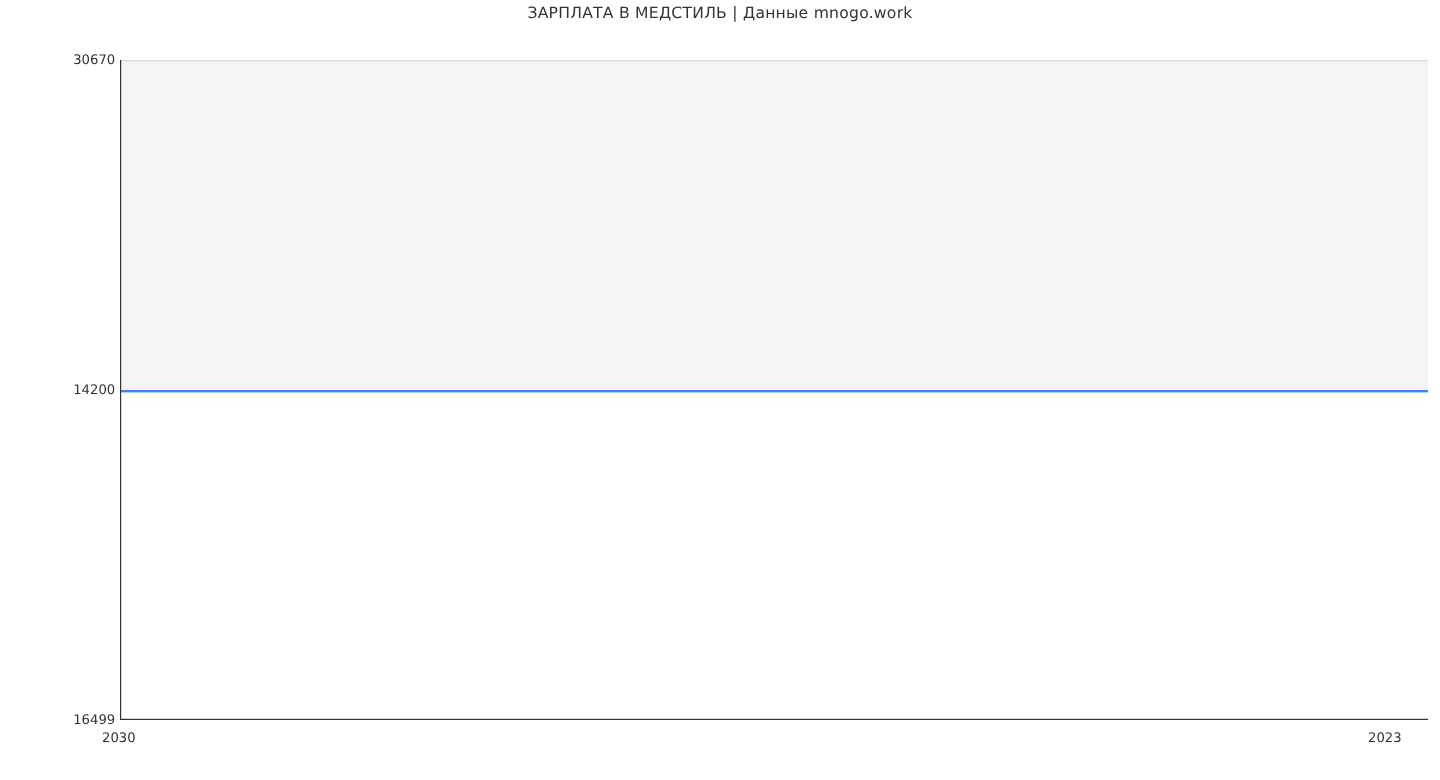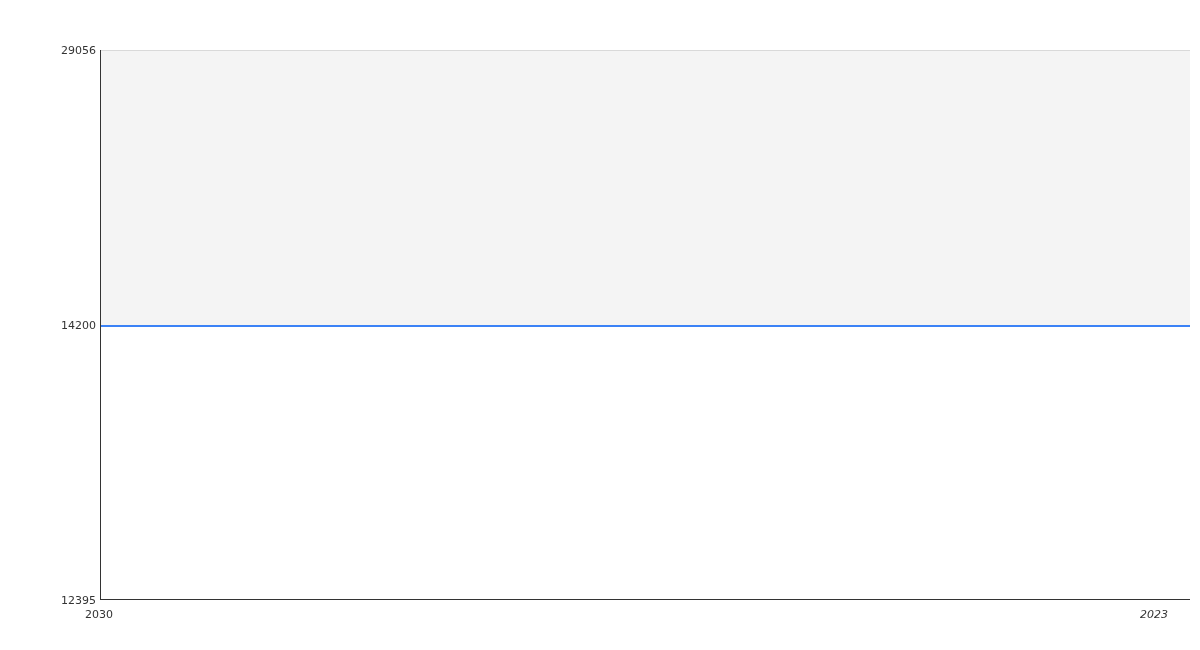--- a/index.html
+++ b/index.html
@@ -109,6 +109,7 @@
 
 <div class="stage">
 
+  <div class="title">ЗАРПЛАТА В МЕДСТИЛЬ | Данные mnogo.work</div>
 
   <div class="ytick top">29056</div>
   <div class="ytick mid">14200</div>

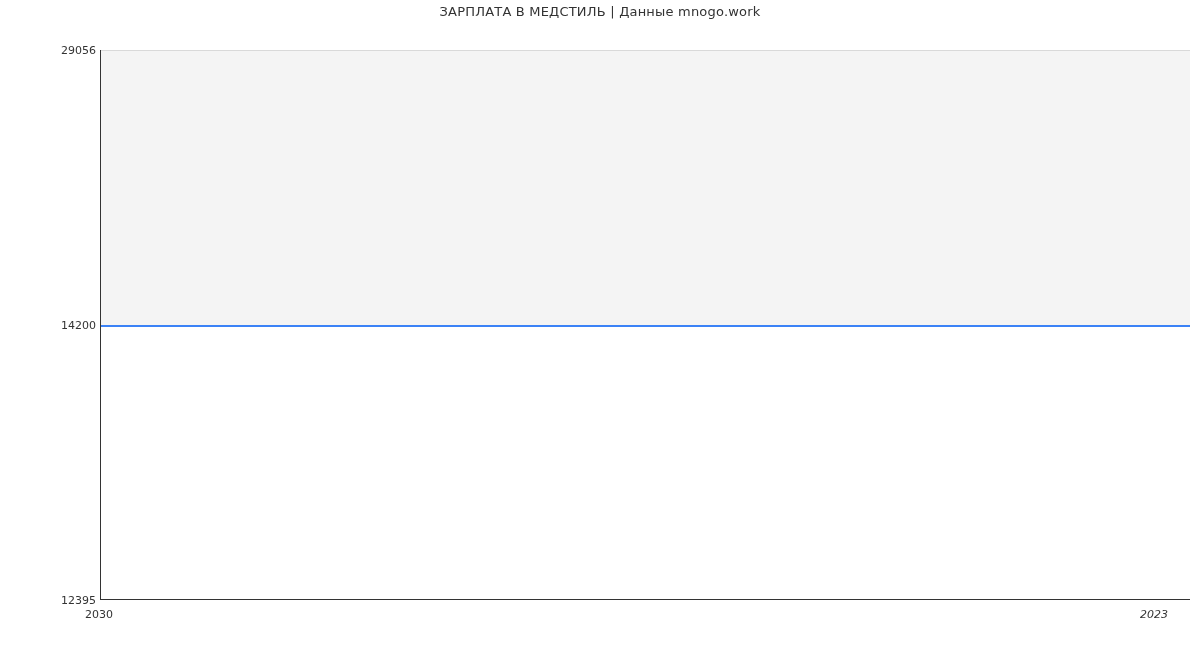--- a/index.html
+++ b/index.html
@@ -111,7 +111,7 @@
 
   <div class="title">ЗАРПЛАТА В МЕДСТИЛЬ | Данные mnogo.work</div>
 
-  <div class="ytick top">29056</div>
+  <div class="ytick top">30670</div>
   <div class="ytick mid">14200</div>
   <div class="ytick bot">12395</div>
 

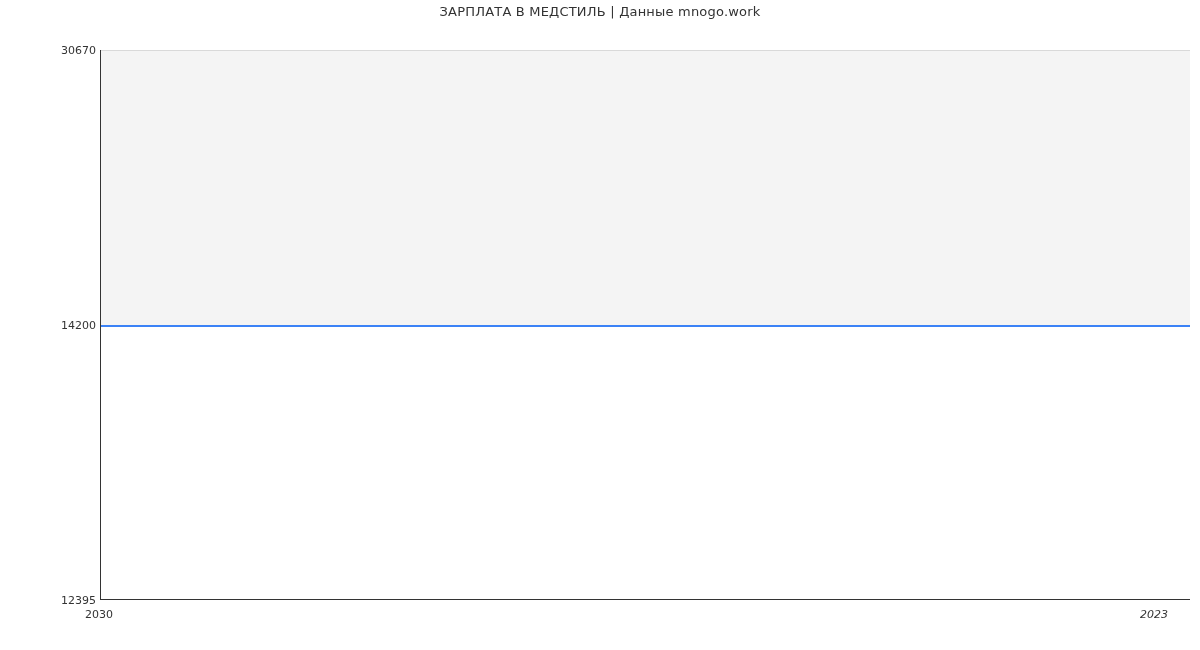--- a/index.html
+++ b/index.html
@@ -113,7 +113,7 @@
 
   <div class="ytick top">30670</div>
   <div class="ytick mid">14200</div>
-  <div class="ytick bot">12395</div>
+  <div class="ytick bot">16499</div>
 
   <div class="xtick left">2030</div>
   <div class="xtick right">2023</div>

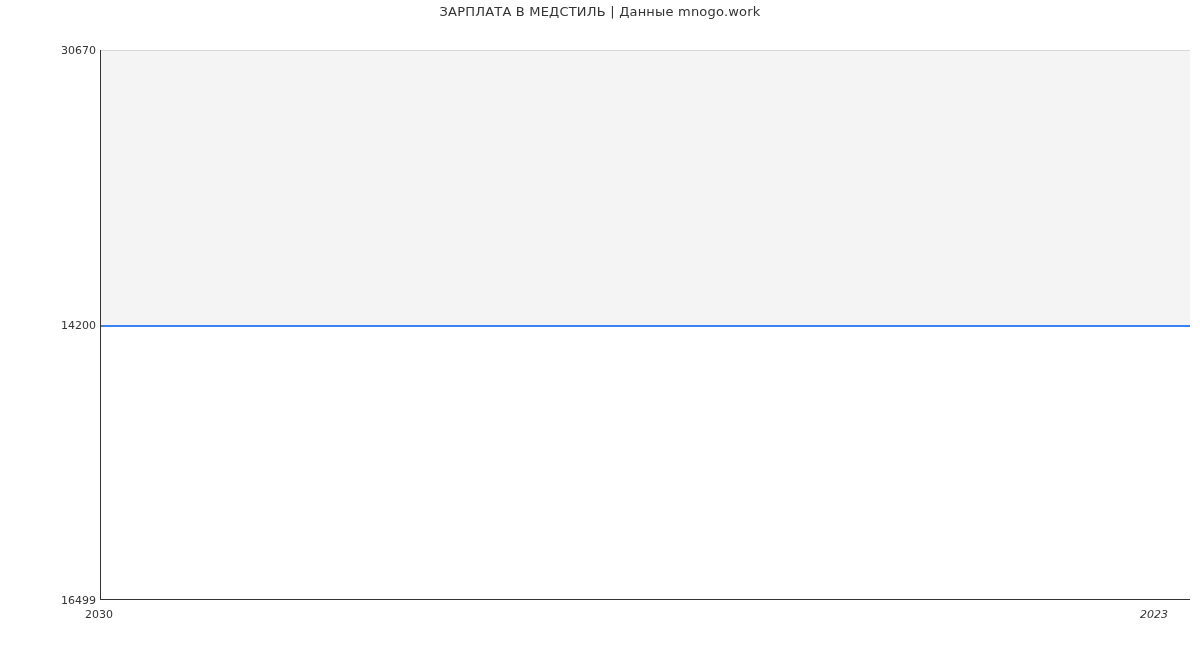--- a/index.html
+++ b/index.html
@@ -99,7 +99,7 @@
     transform: translateX(-50%);
   }
   .xtick.left { left: 100px; }
-  .xtick.right { left: 1190px; font-style: italic; }
+  .xtick.right { left: 1190px; }
   
   .xtick.right { transform: translateX(-100%); left: 1168px; }
   .xtick.left  { transform: translateX(0);      left: 85px;  }

